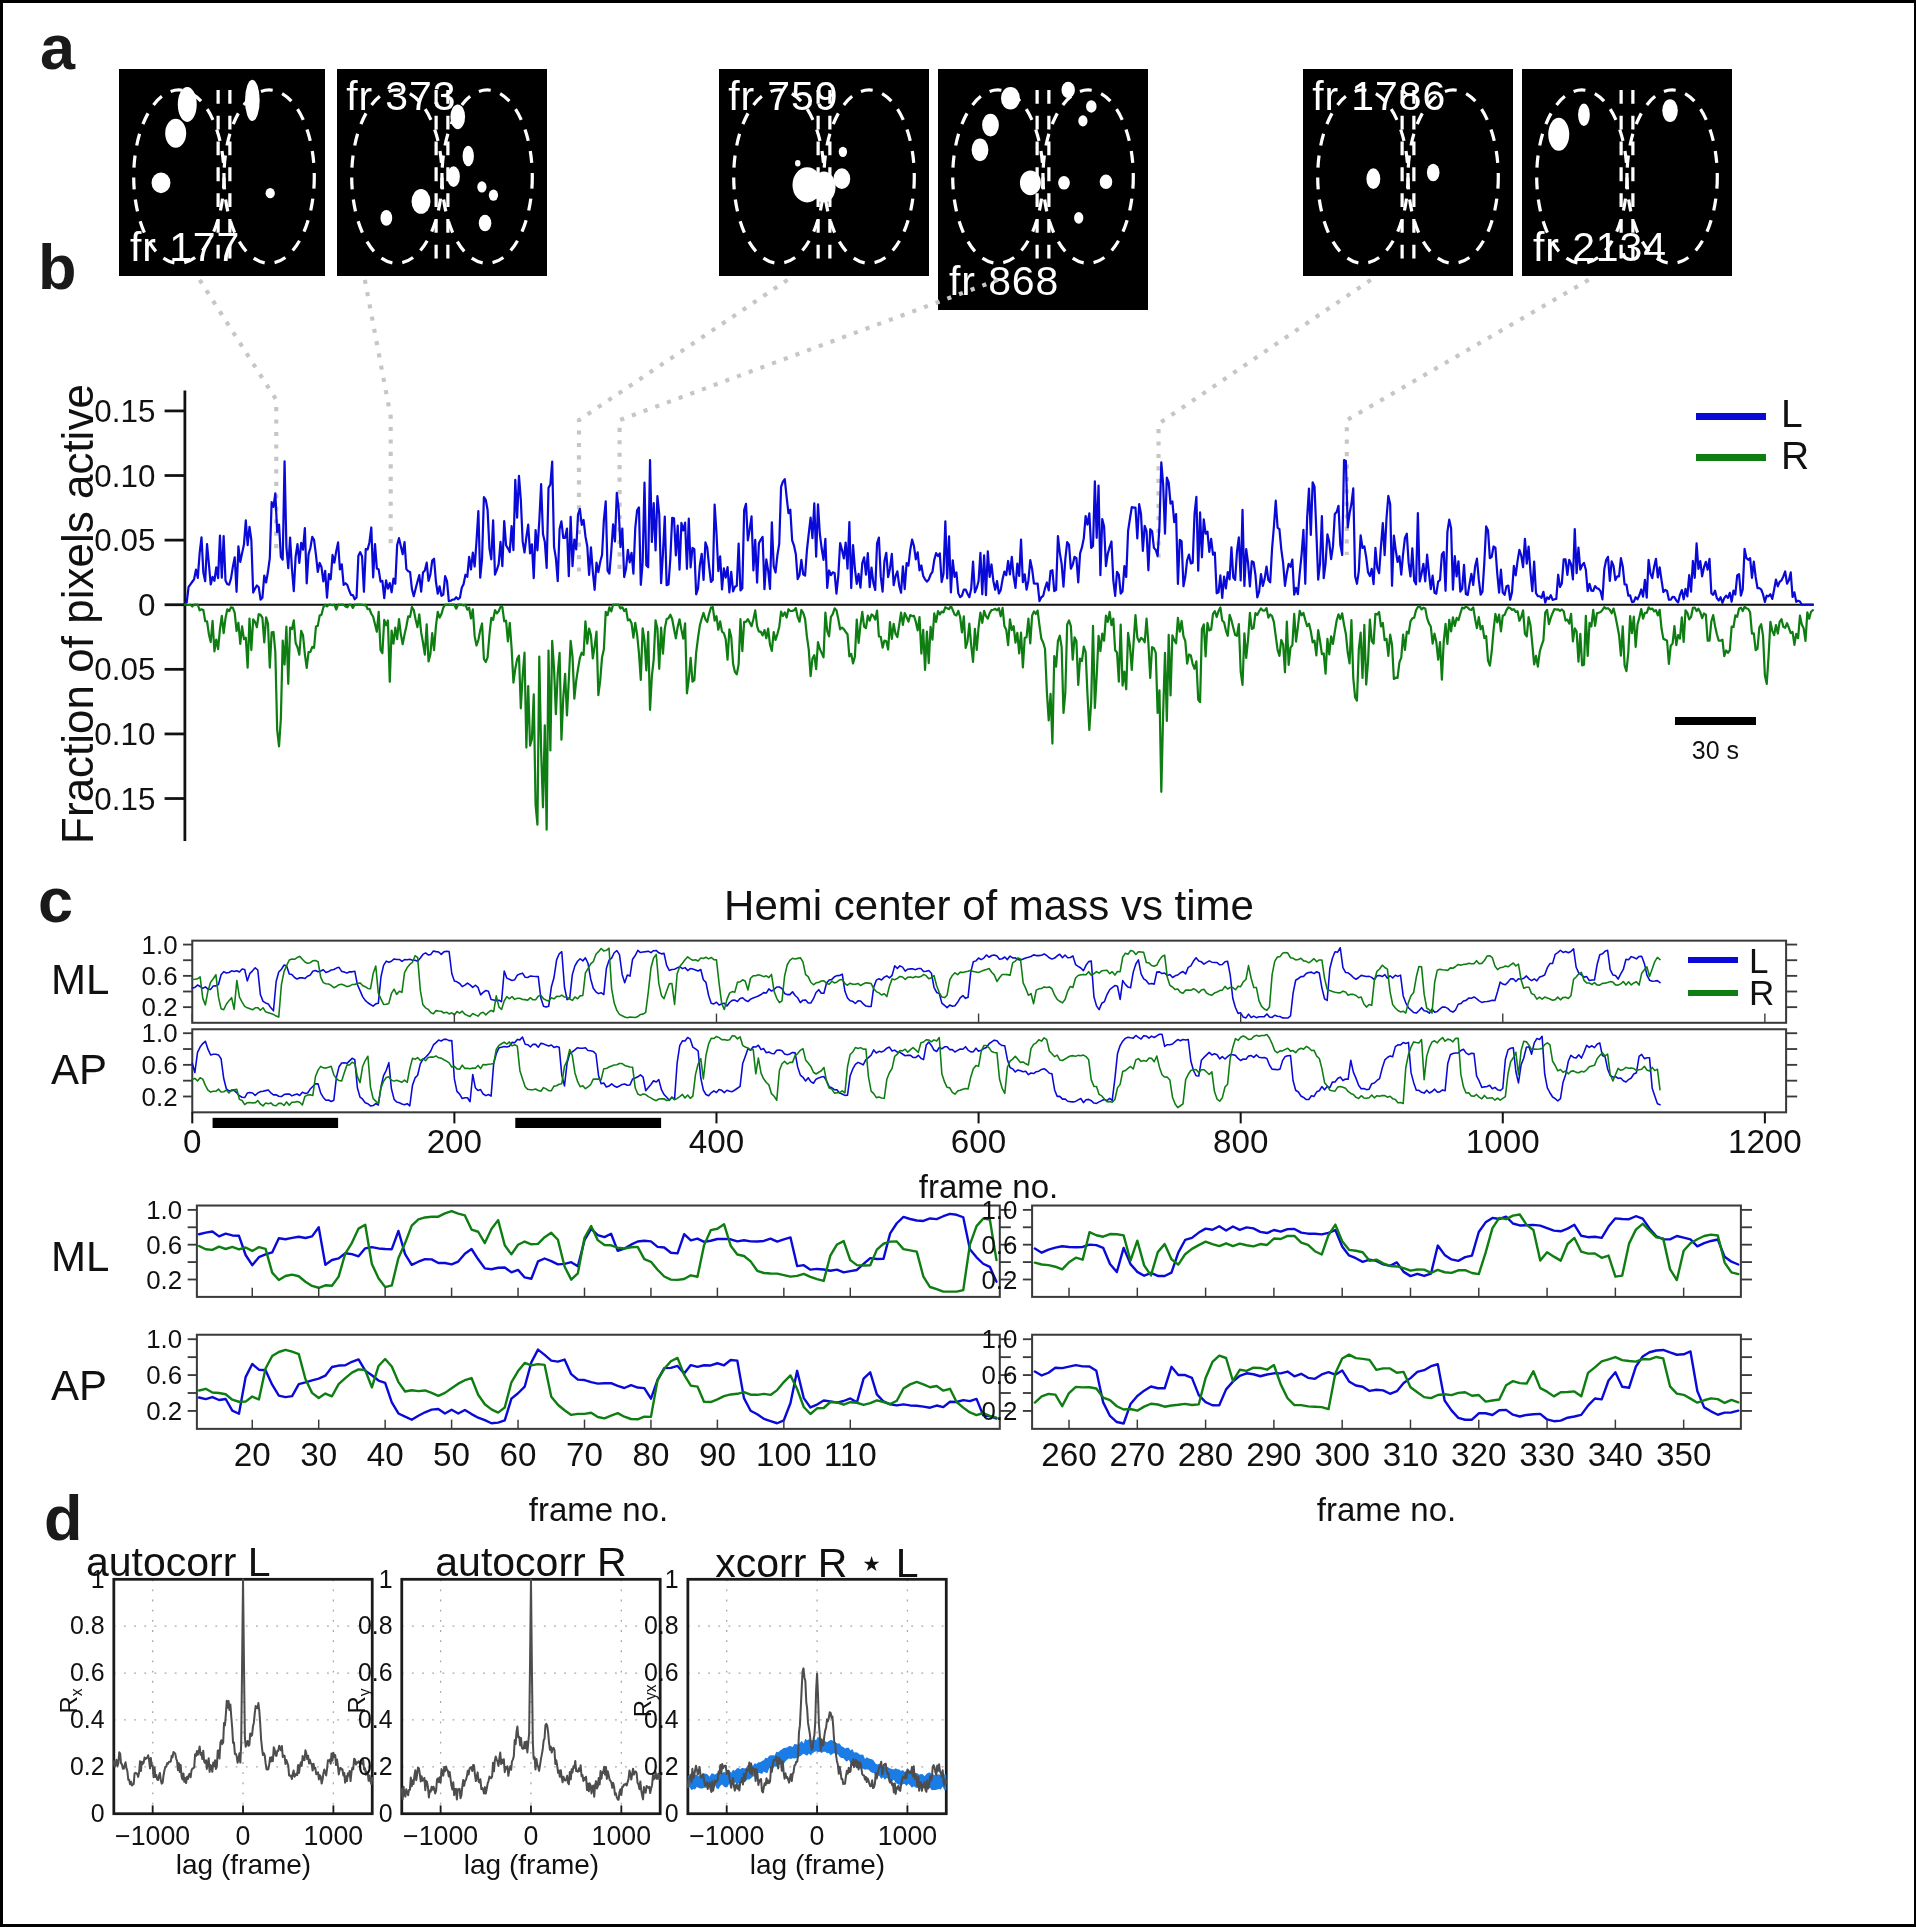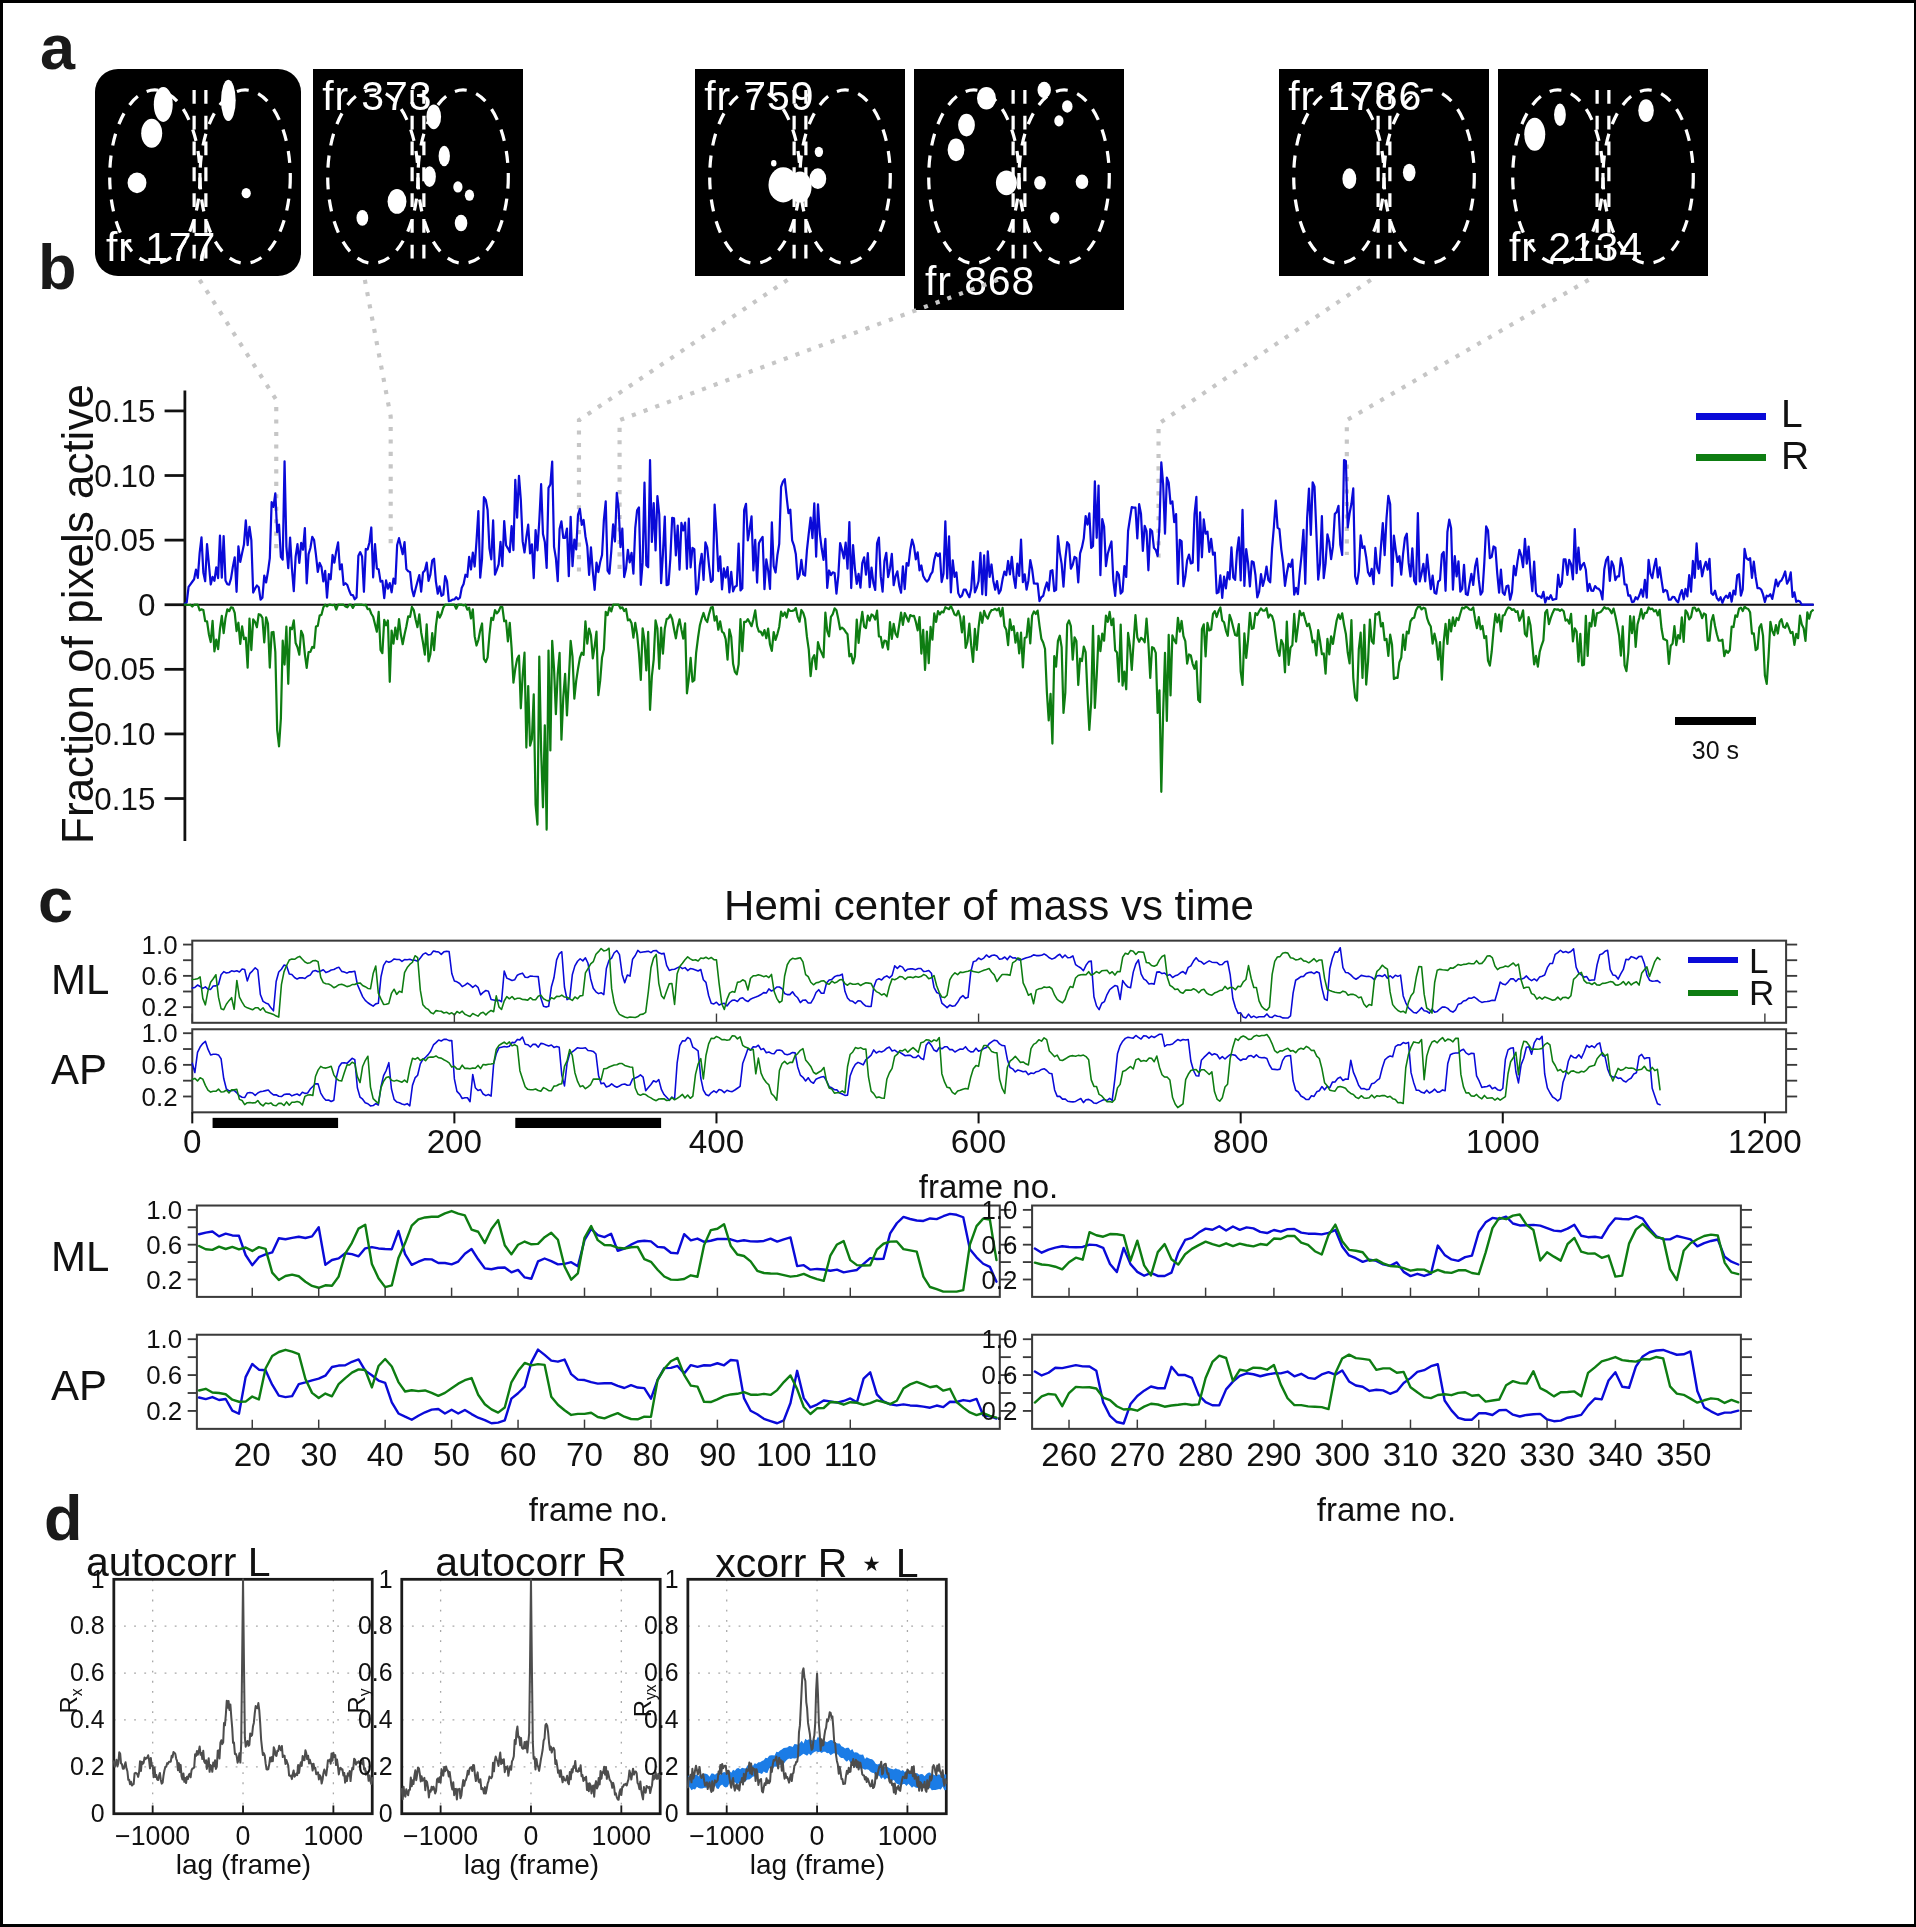--- a/index.html
+++ b/index.html
@@ -6,7 +6,7 @@
   .fig{position:relative;width:1917px;height:1927px;background:#fff;border:3.7px solid #000;
        box-sizing:border-box;font-family:"Liberation Sans",sans-serif;overflow:hidden;}
   .pl{position:absolute;font-weight:bold;font-size:63px;color:#1a1a1a;line-height:1;}
-  .frame{position:absolute;background:#000;}
+  .frame{position:absolute;background:#000;margin-left:24px;}
   .frame svg{position:absolute;left:0;top:0;}
   .frlabel{position:absolute;color:#fff;font-size:41px;letter-spacing:0.9px;}
   .frlabel.bl{left:11px;bottom:5.5px;}

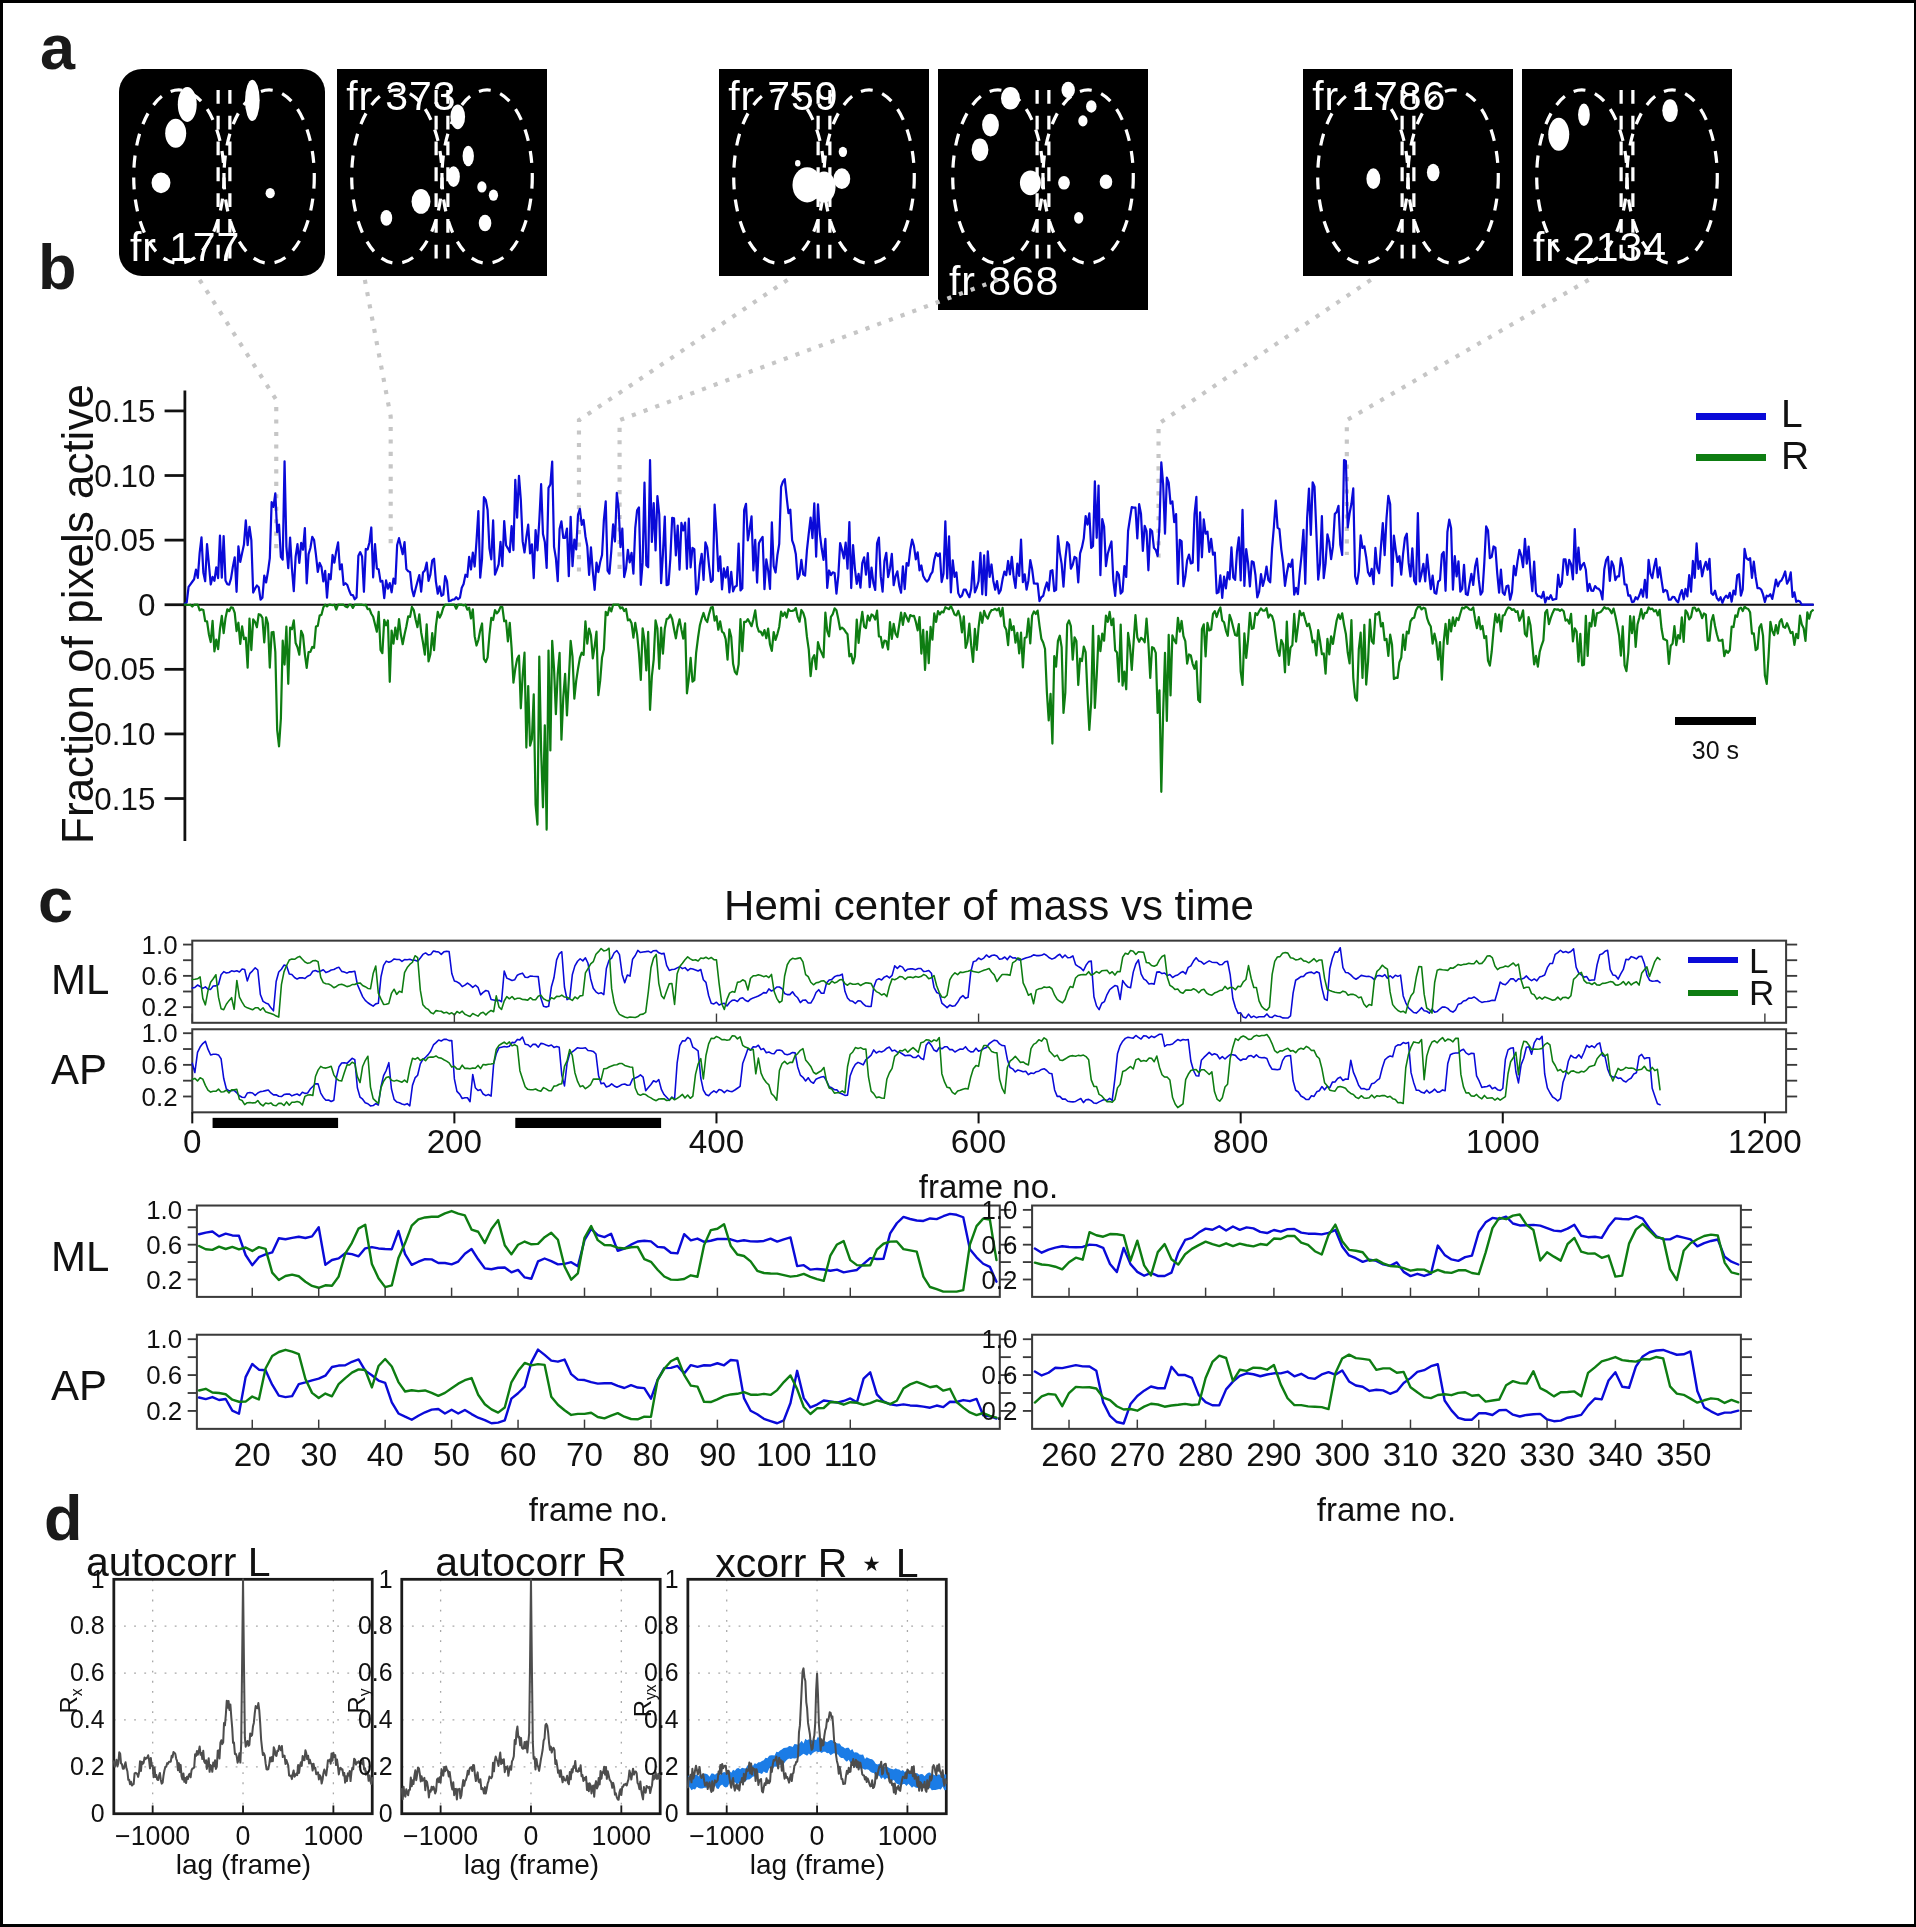--- a/index.html
+++ b/index.html
@@ -29,7 +29,7 @@
   <div class="pl" style="left:35px;top:866px;">c</div>
   <div class="pl" style="left:41px;top:1484px;">d</div>
 
-  <div class="frame" id="fr0" style="left: 92px; top: 66px; width: 206px; height: 207px; border-radius: 23px;">
+  <div class="frame" id="fr0" style="left: 92px; top: 66px; width: 206px; height: 207px;">
       <svg width="210" height="207" viewBox="0 0 228 224">
         <ellipse cx="64.97999999999999" cy="116.48" rx="49.019999999999996" ry="94.08" stroke="#ffffff" stroke-width="3.5" fill="none" stroke-dasharray="13 11"></ellipse>
         <ellipse cx="163.01999999999998" cy="116.48" rx="49.019999999999996" ry="94.08" stroke="#ffffff" stroke-width="3.5" fill="none" stroke-dasharray="13 11"></ellipse>

